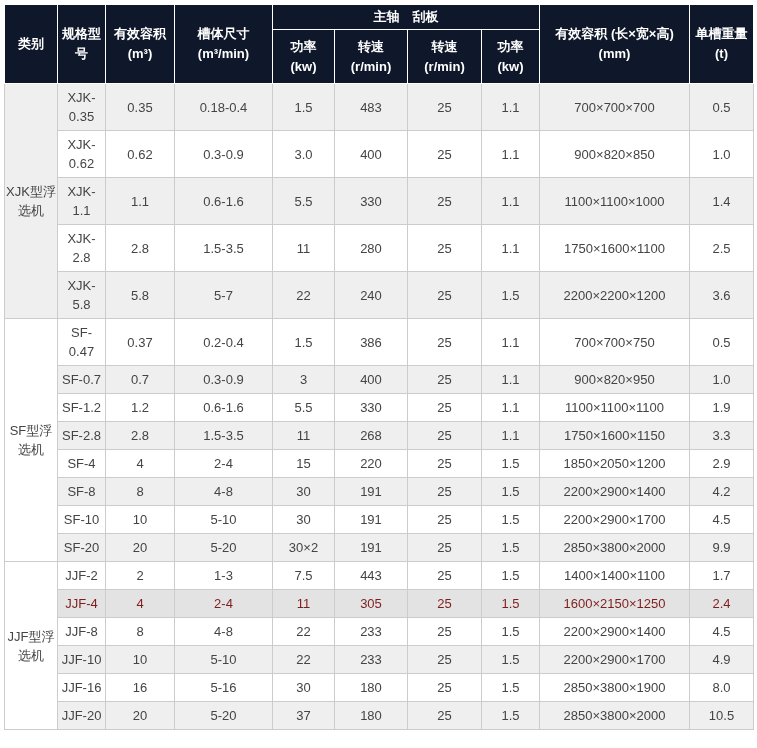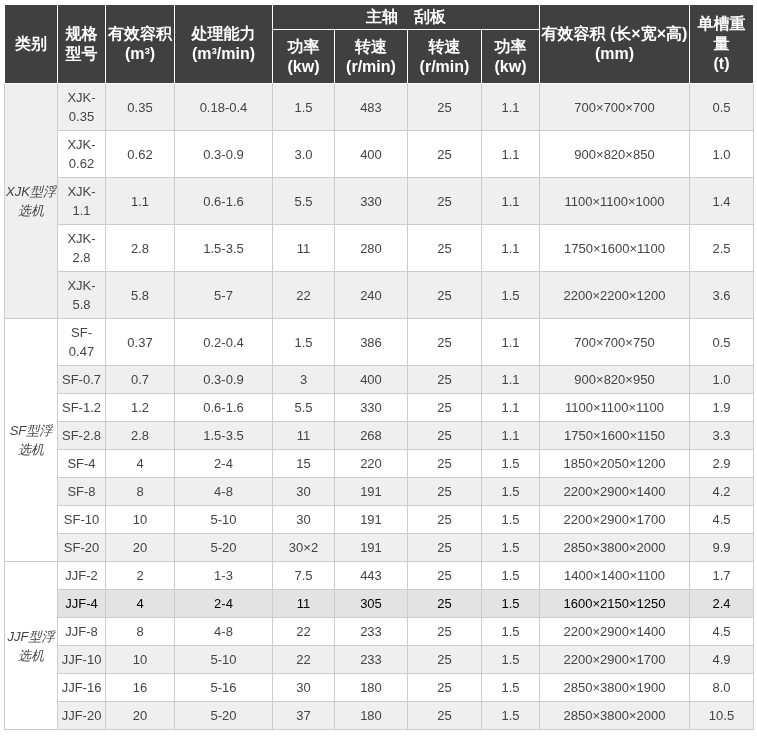--- a/index.html
+++ b/index.html
@@ -19,9 +19,9 @@
     border: 1px solid #cccccc;
   }
   table.spec th {
-    background: #404040;
+    background: #0f172a;
     color: #ffffff;
-    font-size: 16px;
+    font-size: 13px;
     font-weight: bold;
     border: 1px solid #ffffff;
     padding: 2px 1px;

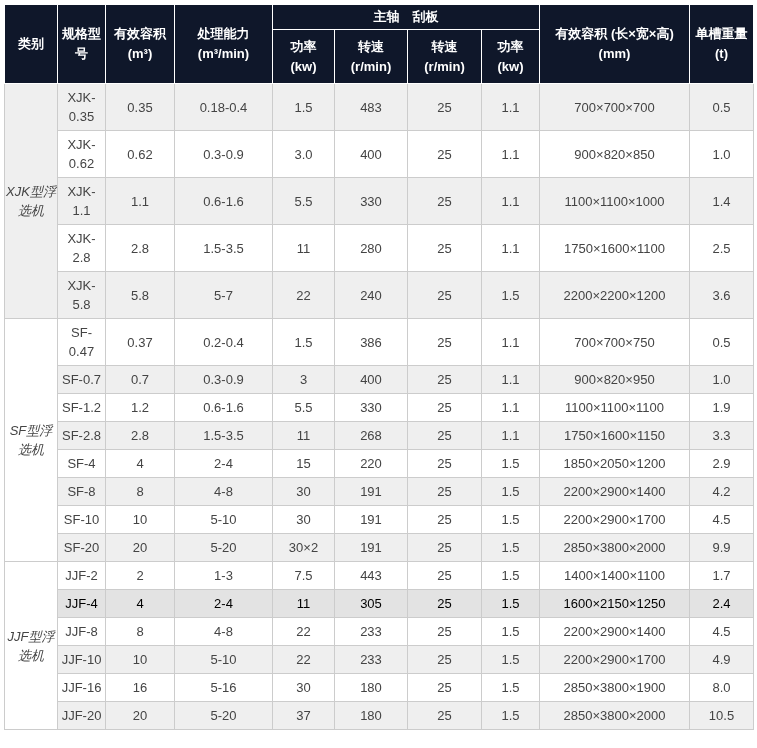--- a/index.html
+++ b/index.html
@@ -79,7 +79,7 @@
           <div class="hdr-unit">(m³)</div>
         </th>
         <th rowspan="2">
-          <div>处理能力</div>
+          <div>槽体尺寸</div>
           <div class="hdr-unit">(m³/min)</div>
         </th>
         <th colspan="4">

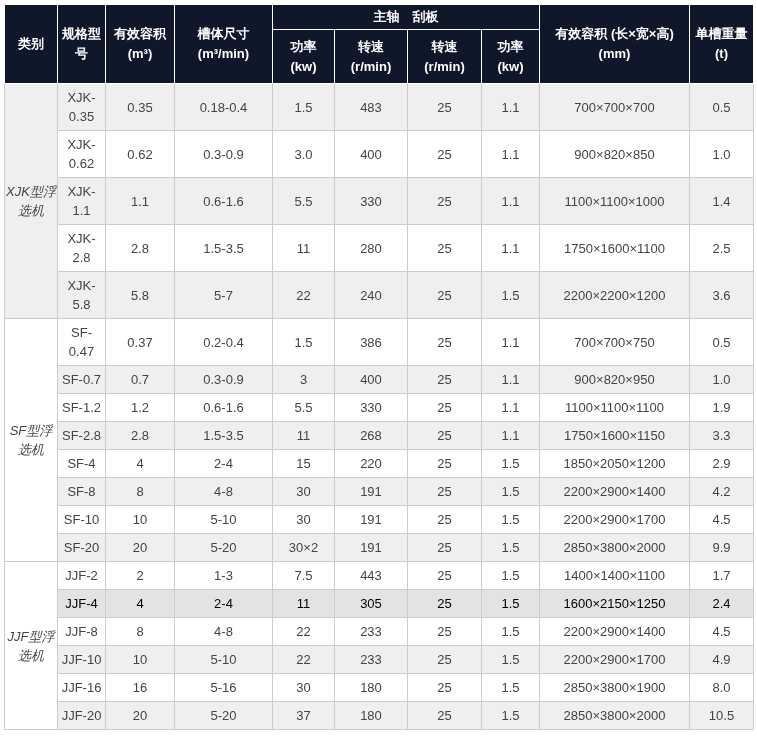--- a/index.html
+++ b/index.html
@@ -45,7 +45,7 @@
   }
   table.spec tr.stripe > td { background: #efefef; }
   table.spec tr.hl > td { background: #e3e3e3; color: #000000; }
-  table.spec td.cat { background: #ffffff; font-style: italic; }
+  table.spec td.cat { background: #ffffff; }
   table.spec td.cat.cat-stripe { background: #efefef; }
   .hdr-unit { font-weight: bold; }
 </style>

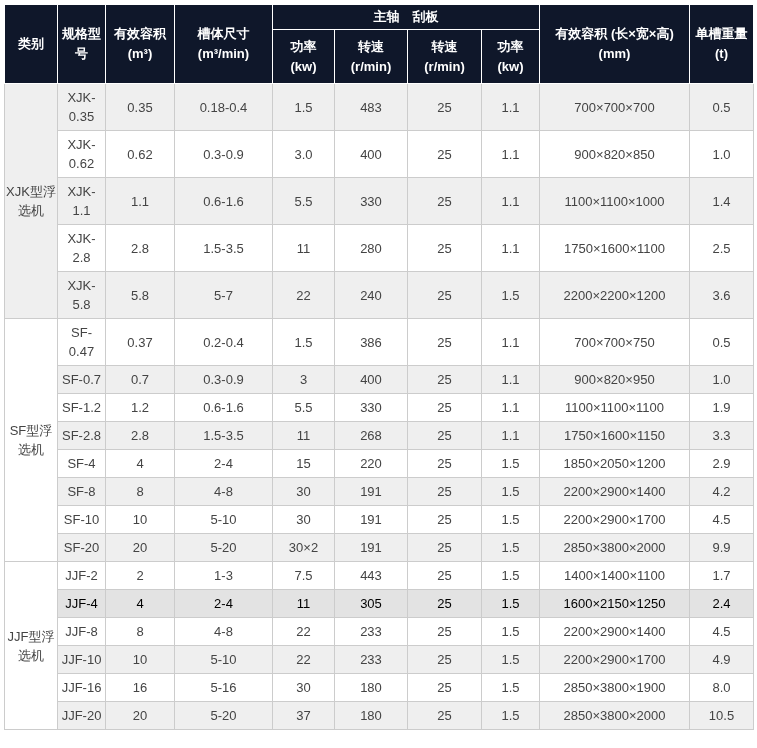--- a/index.html
+++ b/index.html
@@ -44,7 +44,7 @@
     overflow-wrap: break-word;
   }
   table.spec tr.stripe > td { background: #efefef; }
-  table.spec tr.hl > td { background: #e3e3e3; color: #000000; }
+  table.spec tr.hl > td { background: #e3e3e3; color: #7f1d1d; }
   table.spec td.cat { background: #ffffff; }
   table.spec td.cat.cat-stripe { background: #efefef; }
   .hdr-unit { font-weight: bold; }

